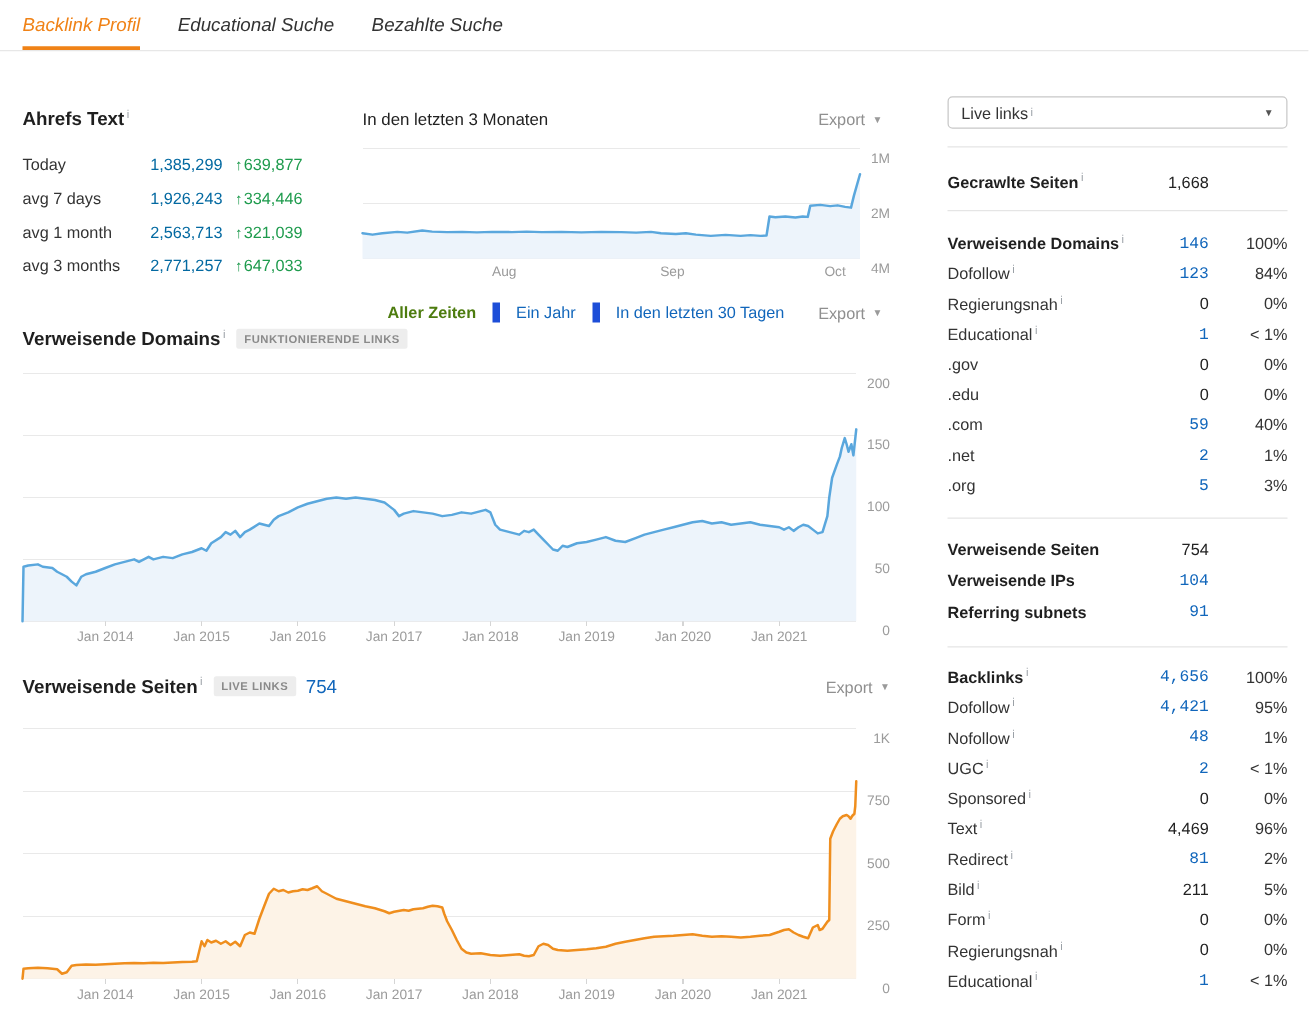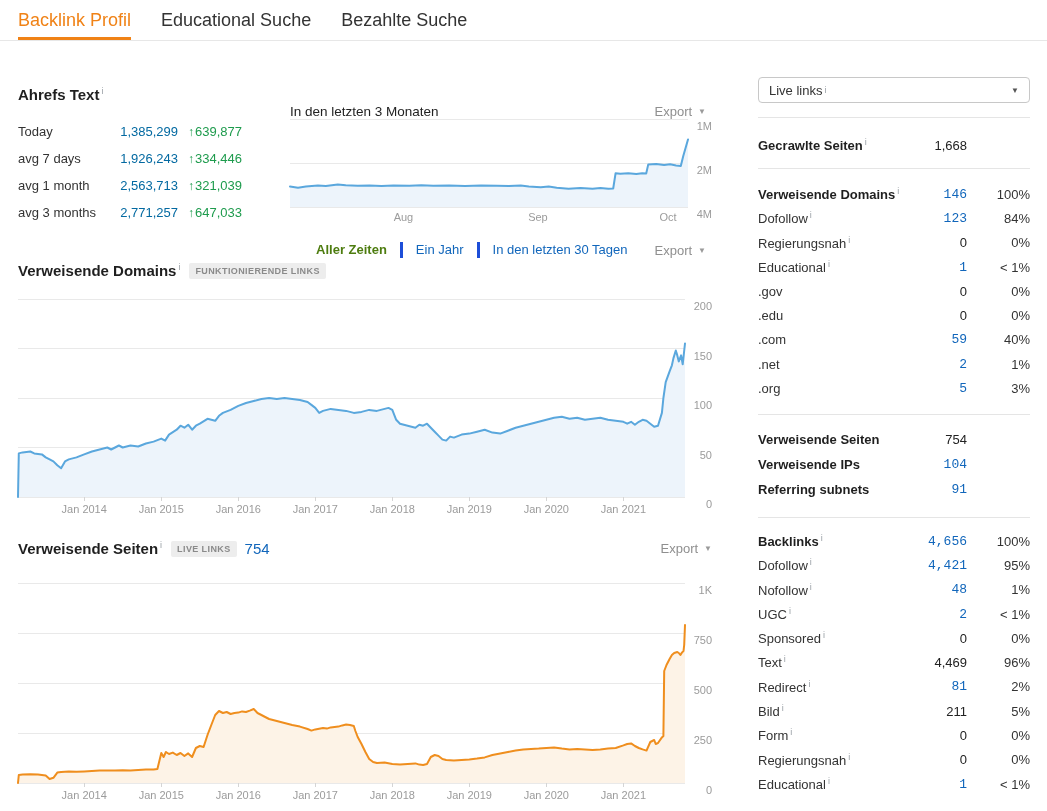--- a/index.html
+++ b/index.html
@@ -9,7 +9,7 @@
 
   
   .tabbar { position:absolute; left:0; top:0; width:100%; height:41px; border-bottom:1px solid #e7e7e7; display:flex; align-items:stretch; padding-left:18px; }
-  .tab { font-size:18px; color:#333; display:flex; align-items:center; margin-right:30px; cursor:pointer; border-bottom:3px solid transparent; padding-top:3px; }
+  .tab { font-size:15px; color:#333; display:flex; align-items:center; margin-right:30px; cursor:pointer; border-bottom:3px solid transparent; padding-top:3px;font-style:italic; }
   .tab.active { color:var(--orange,#f08216); border-bottom-color:var(--orange,#f08216); font-weight:normal; }
 
   

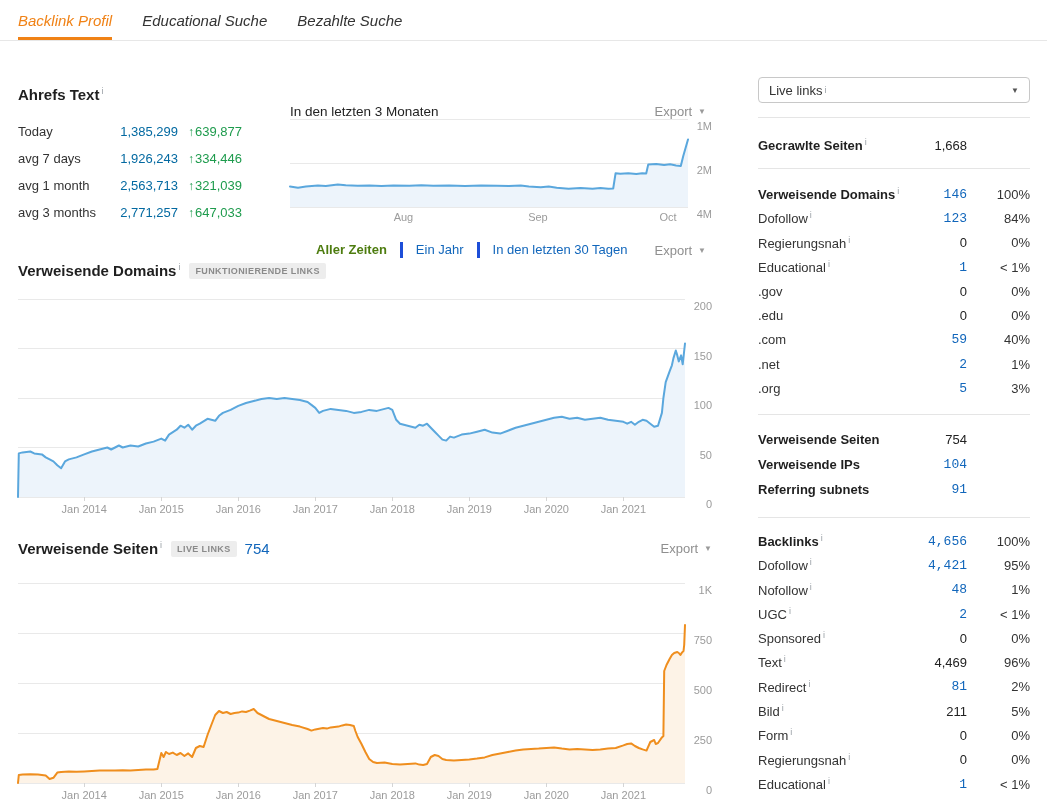--- a/index.html
+++ b/index.html
@@ -23,7 +23,7 @@
   .rank-row .delta { margin-left:10px; color:var(--green,#1e9b4d); }
   .rank-row .delta .arr { font-size:12px; margin-right:1px; }
 
-  .minichart-head { position:absolute; left:290px; top:104px; width:416px; display:flex; justify-content:space-between; align-items:flex-start; }
+  .minichart-head { position:absolute; left:290px; top:88px; width:416px; display:flex; justify-content:space-between; align-items:flex-start; }
   .chart-title { font-size:13.5px; color:#222; }
   .export-btn { background:none; border:none; font-family:Liberation Sans, sans-serif; font-size:13px; color:#8f8f8f; cursor:pointer; display:inline-flex; align-items:center; gap:6px; padding:0; }
   .export-btn .caret { font-size:8px; color:#9a9a9a; }

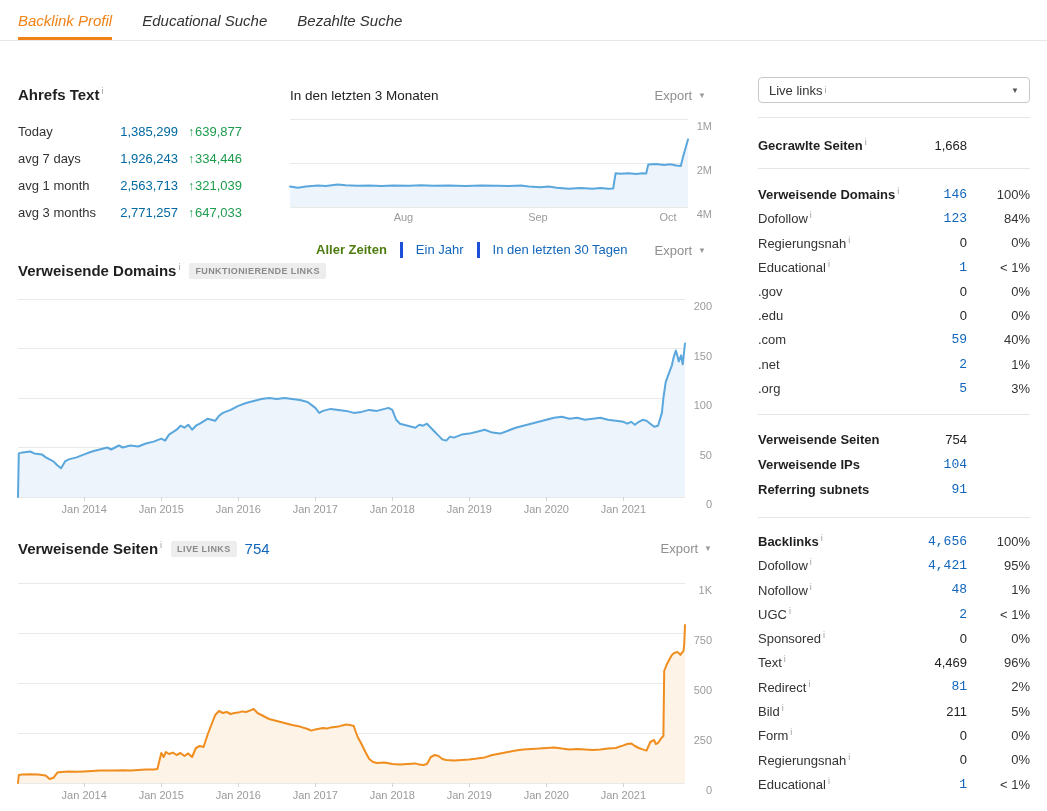--- a/index.html
+++ b/index.html
@@ -31,7 +31,7 @@
   .period-row { position:absolute; left:290px; top:242px; width:416px; display:flex; justify-content:flex-end; align-items:center; }
   .period-opt { font-size:13px; padding:0 13px; cursor:pointer; color:var(--blue,#1166bb); line-height:16px; }
   .period-opt.active { color:#4d7c0f; font-weight:bold; }
-  .period-opt + .period-opt { border-left:3px solid #1d4ed8; }
+  .period-opt + .period-opt { border-left:6px solid #1d4ed8; }
   .period-row .export-btn { margin-left:14px; }
 
   .domains-head { position:absolute; left:18px; top:262px; display:flex; align-items:center; }

